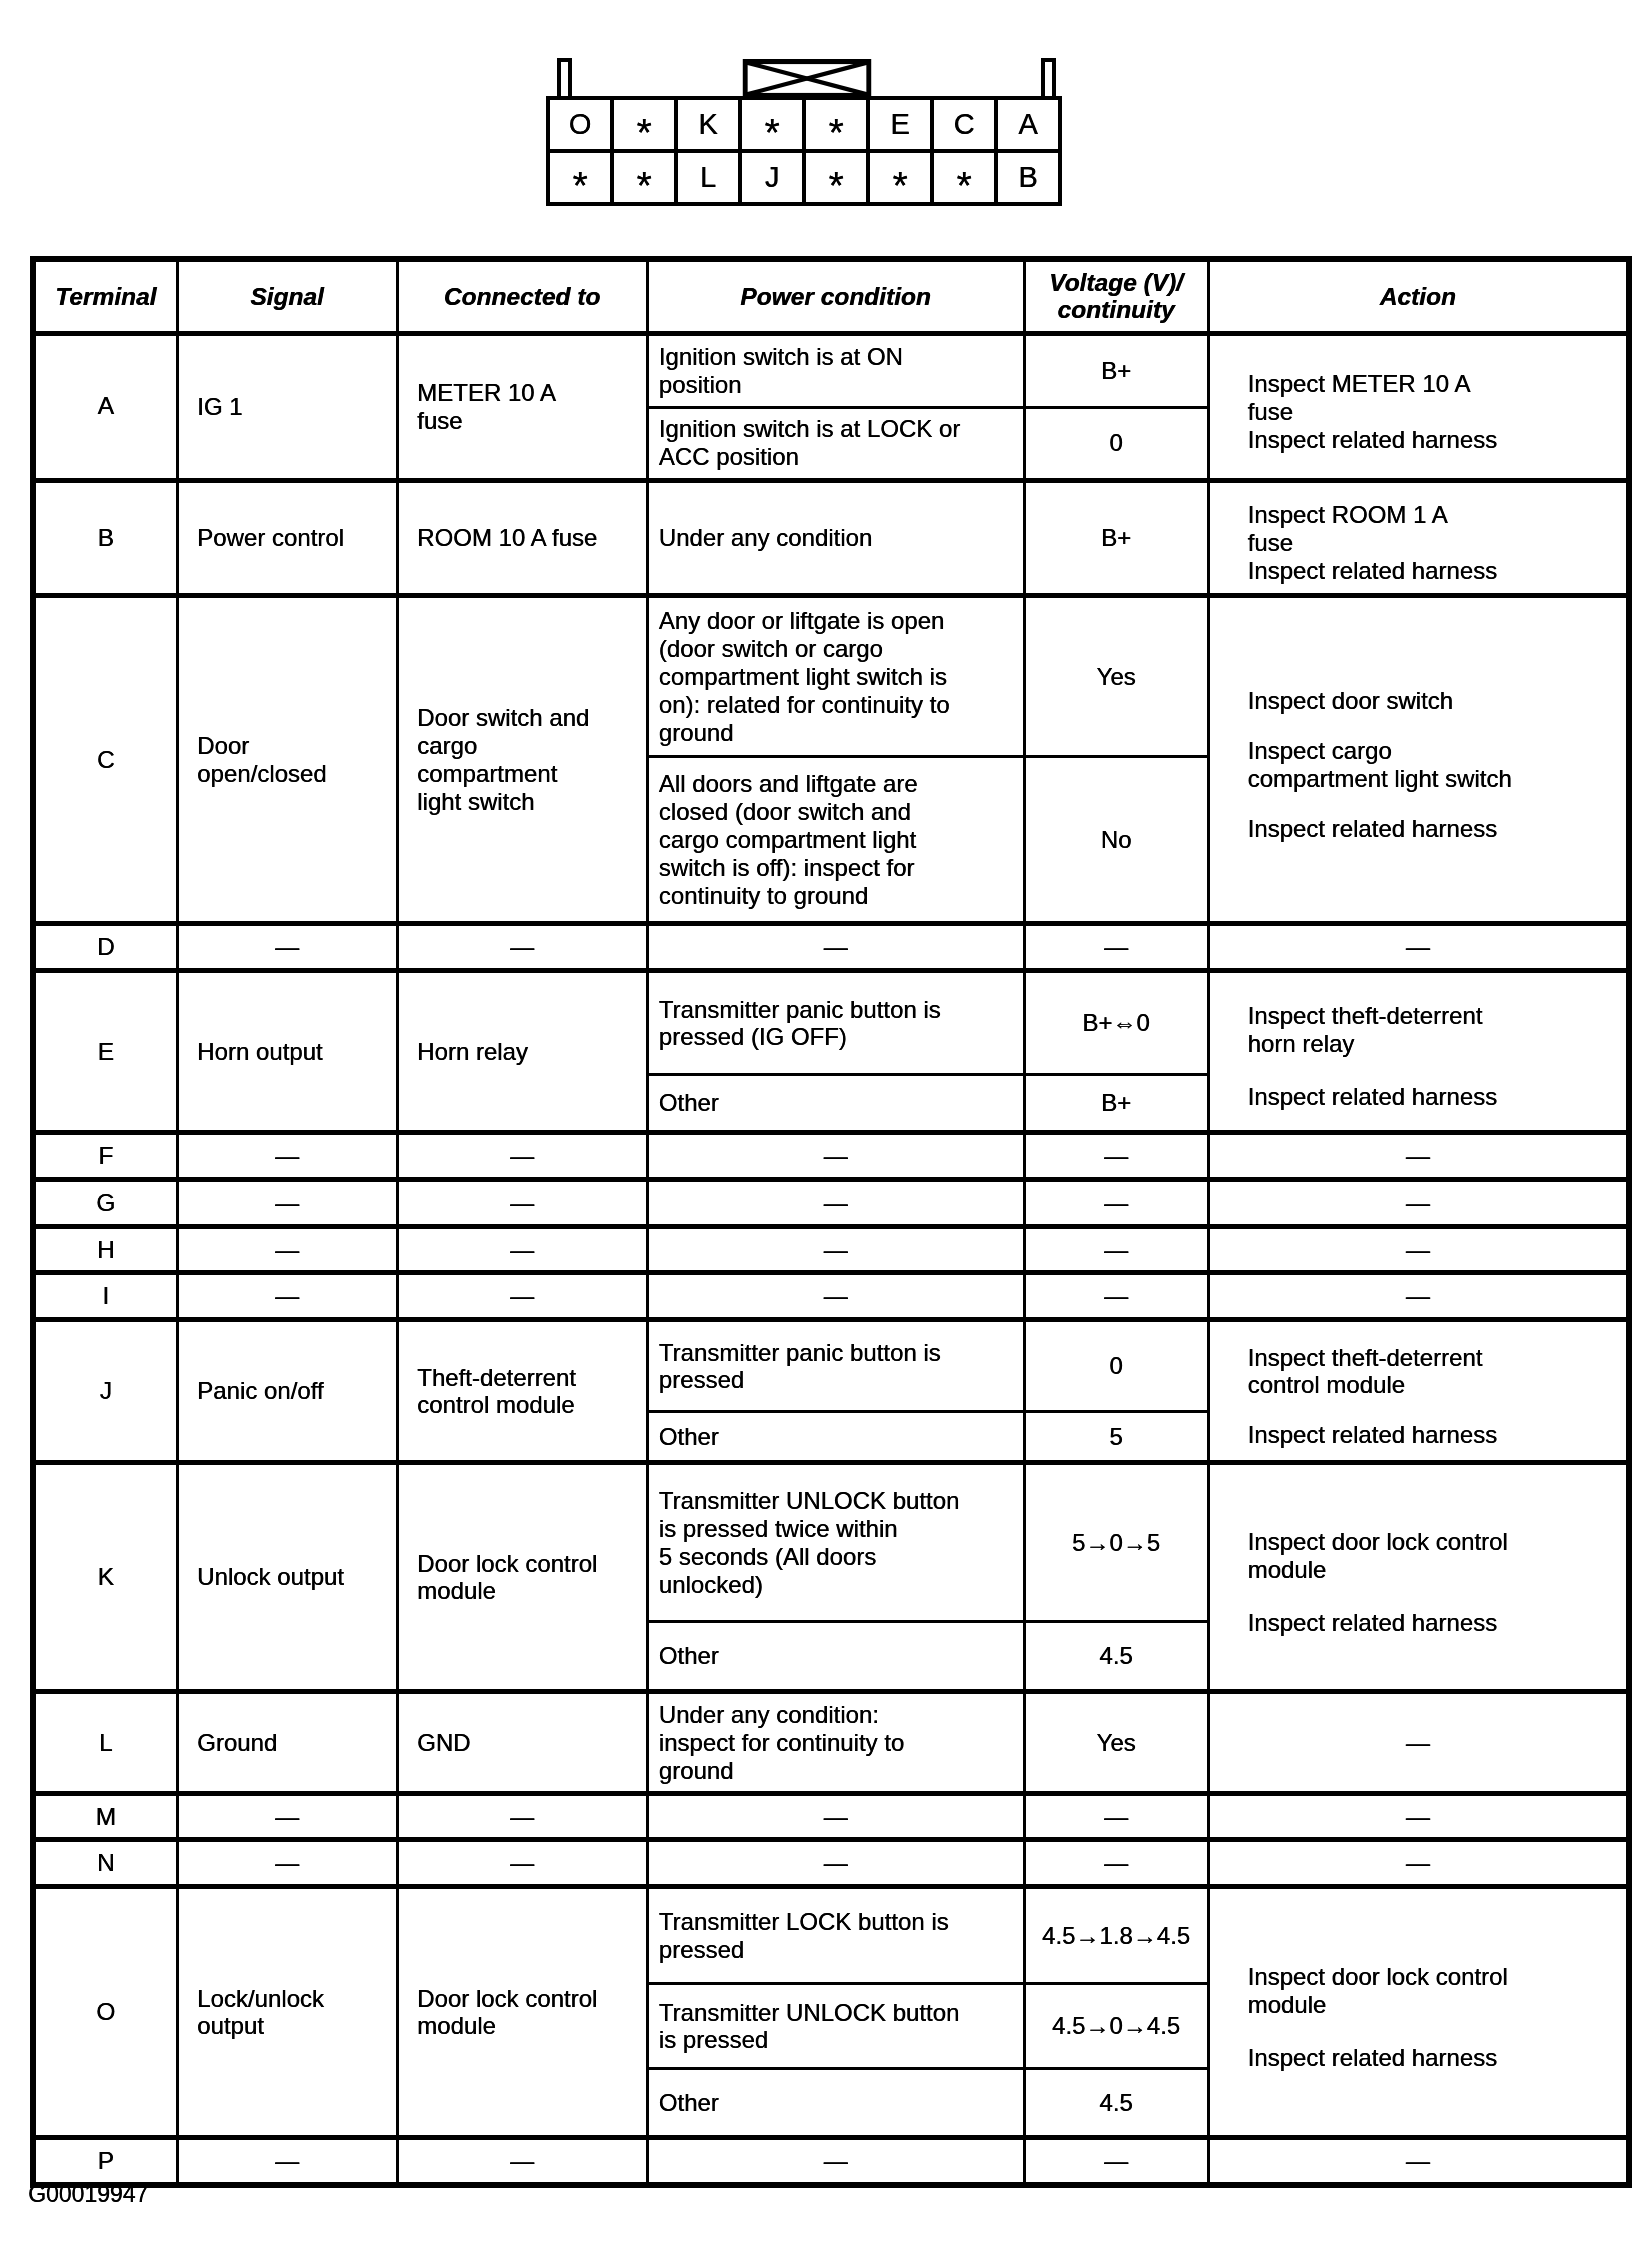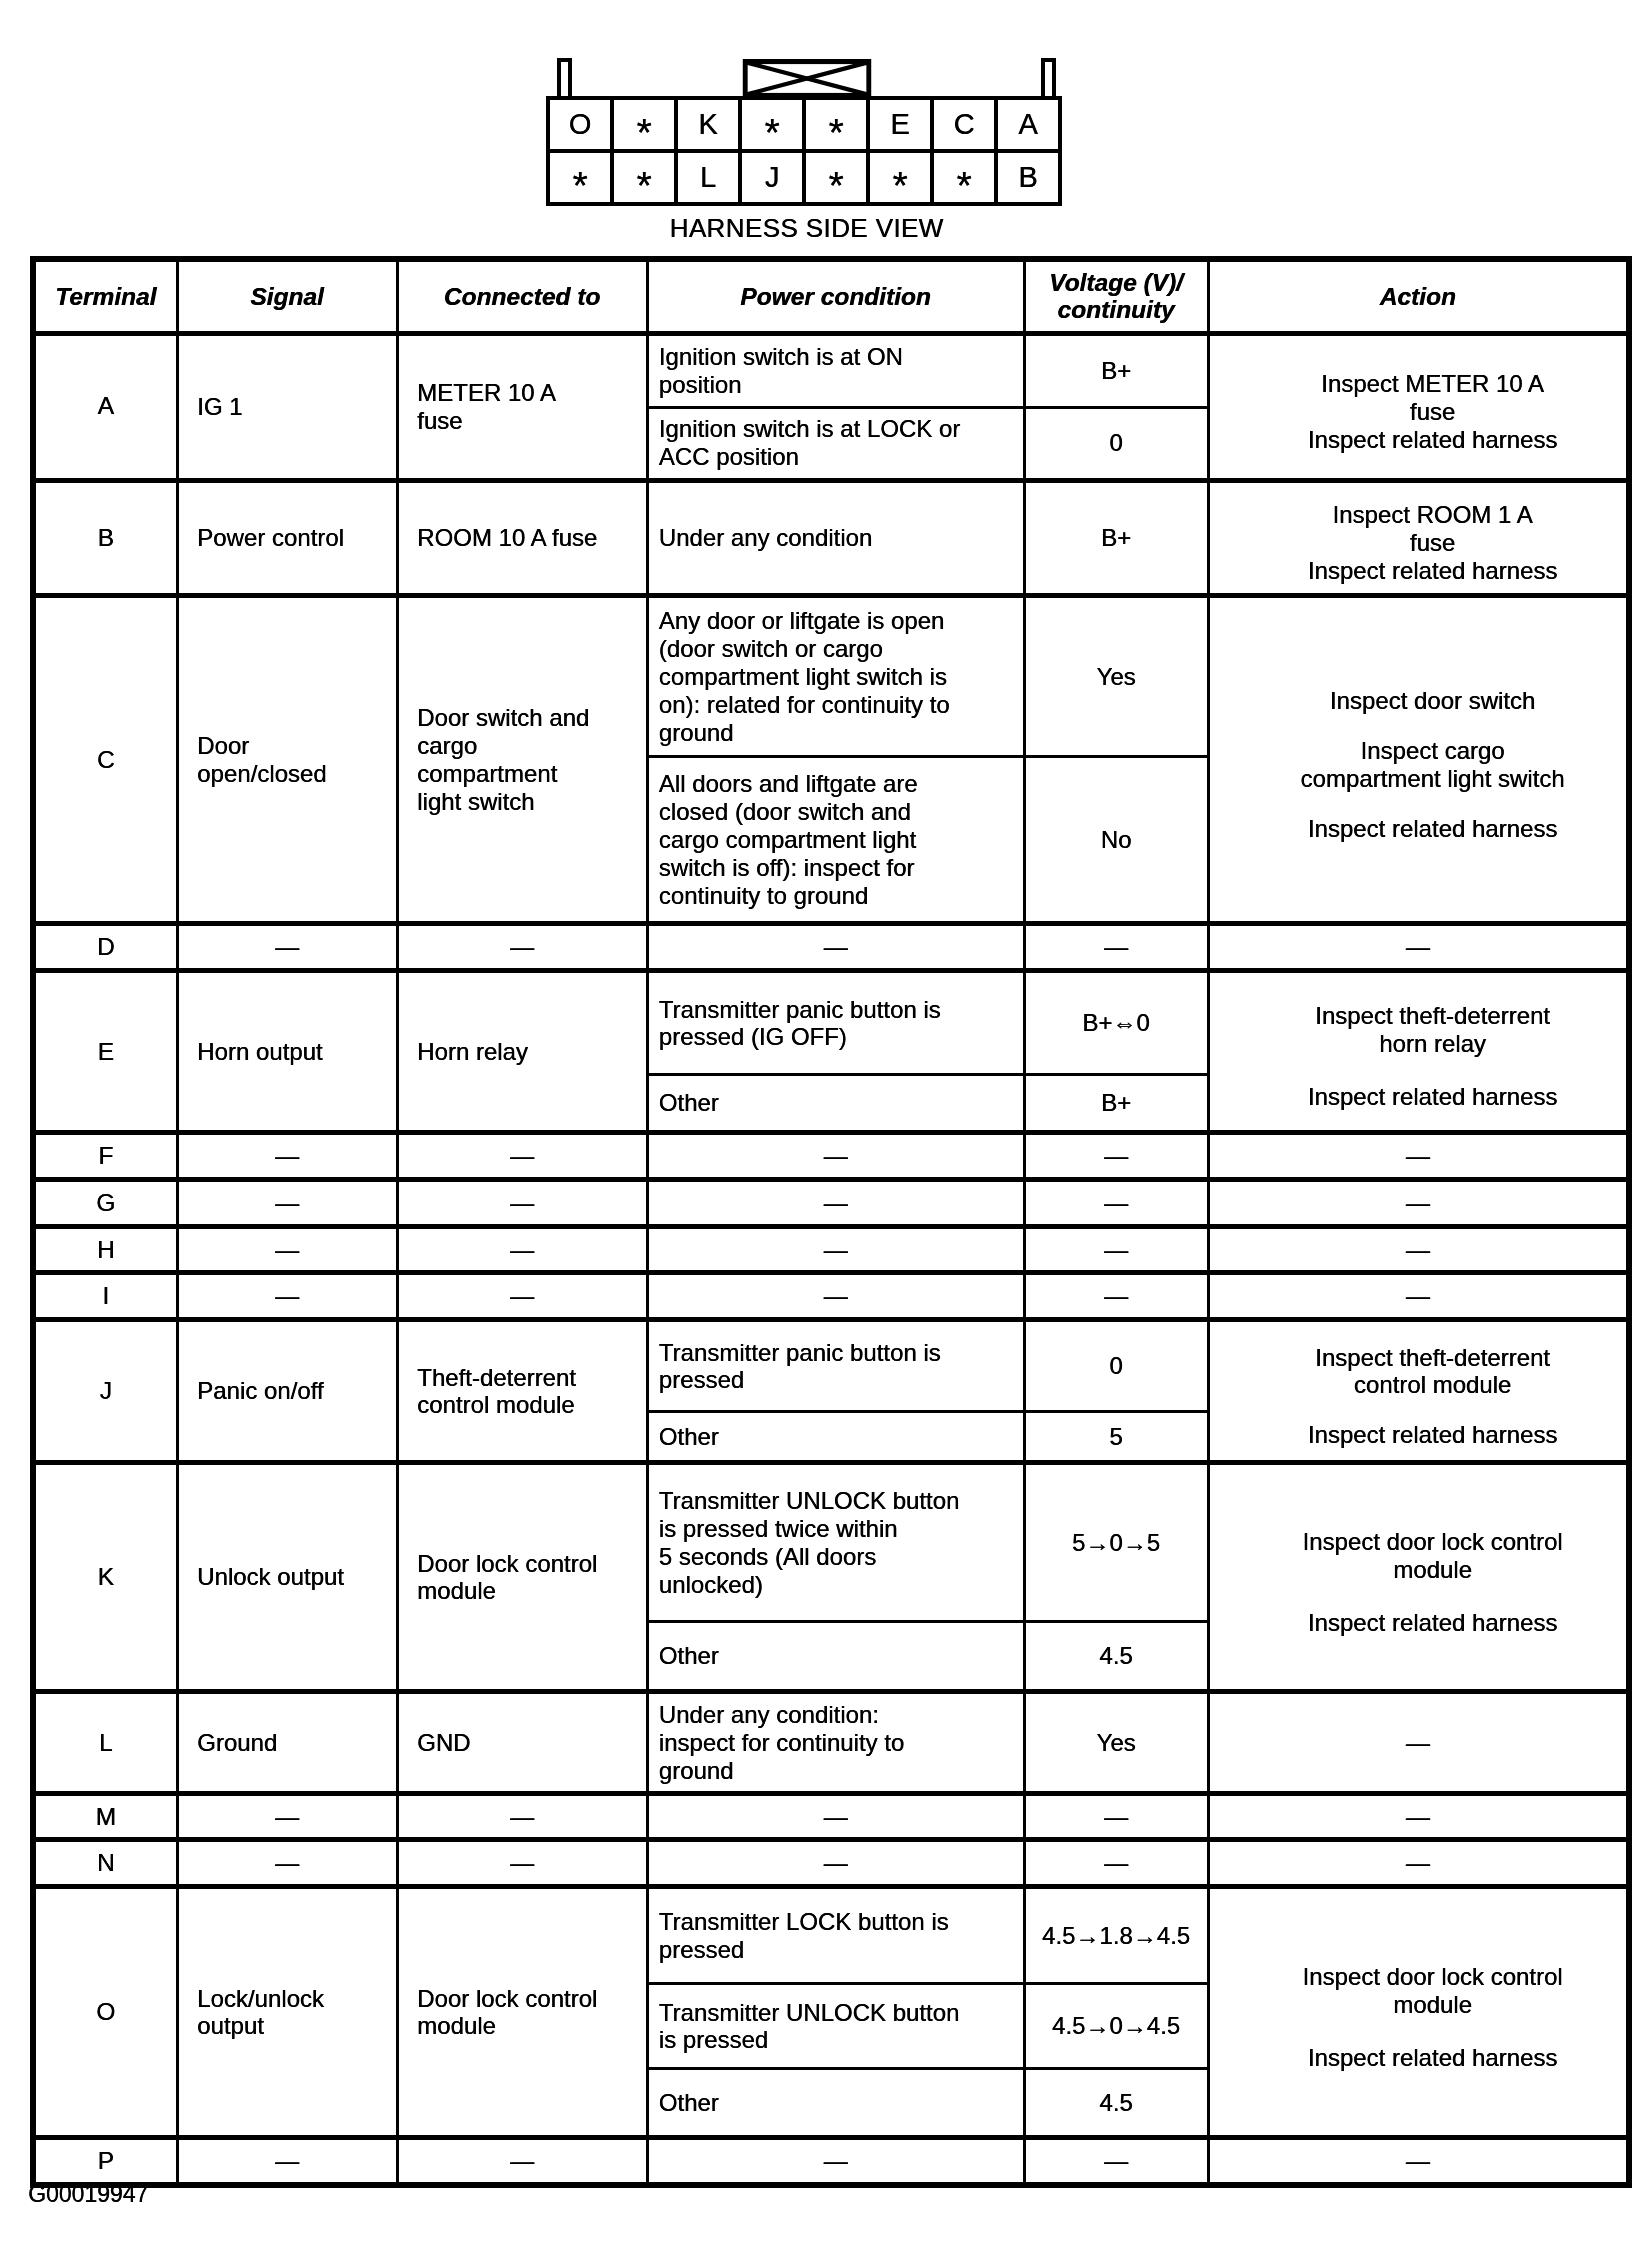--- a/index.html
+++ b/index.html
@@ -95,7 +95,6 @@
         <div class="pin-cell star">*</div>
         <div class="pin-cell">B</div>
       </div>
-    <div class="harness-caption">HARNESS SIDE VIEW</div>
   </div>
 
   <table class="terminal-table">

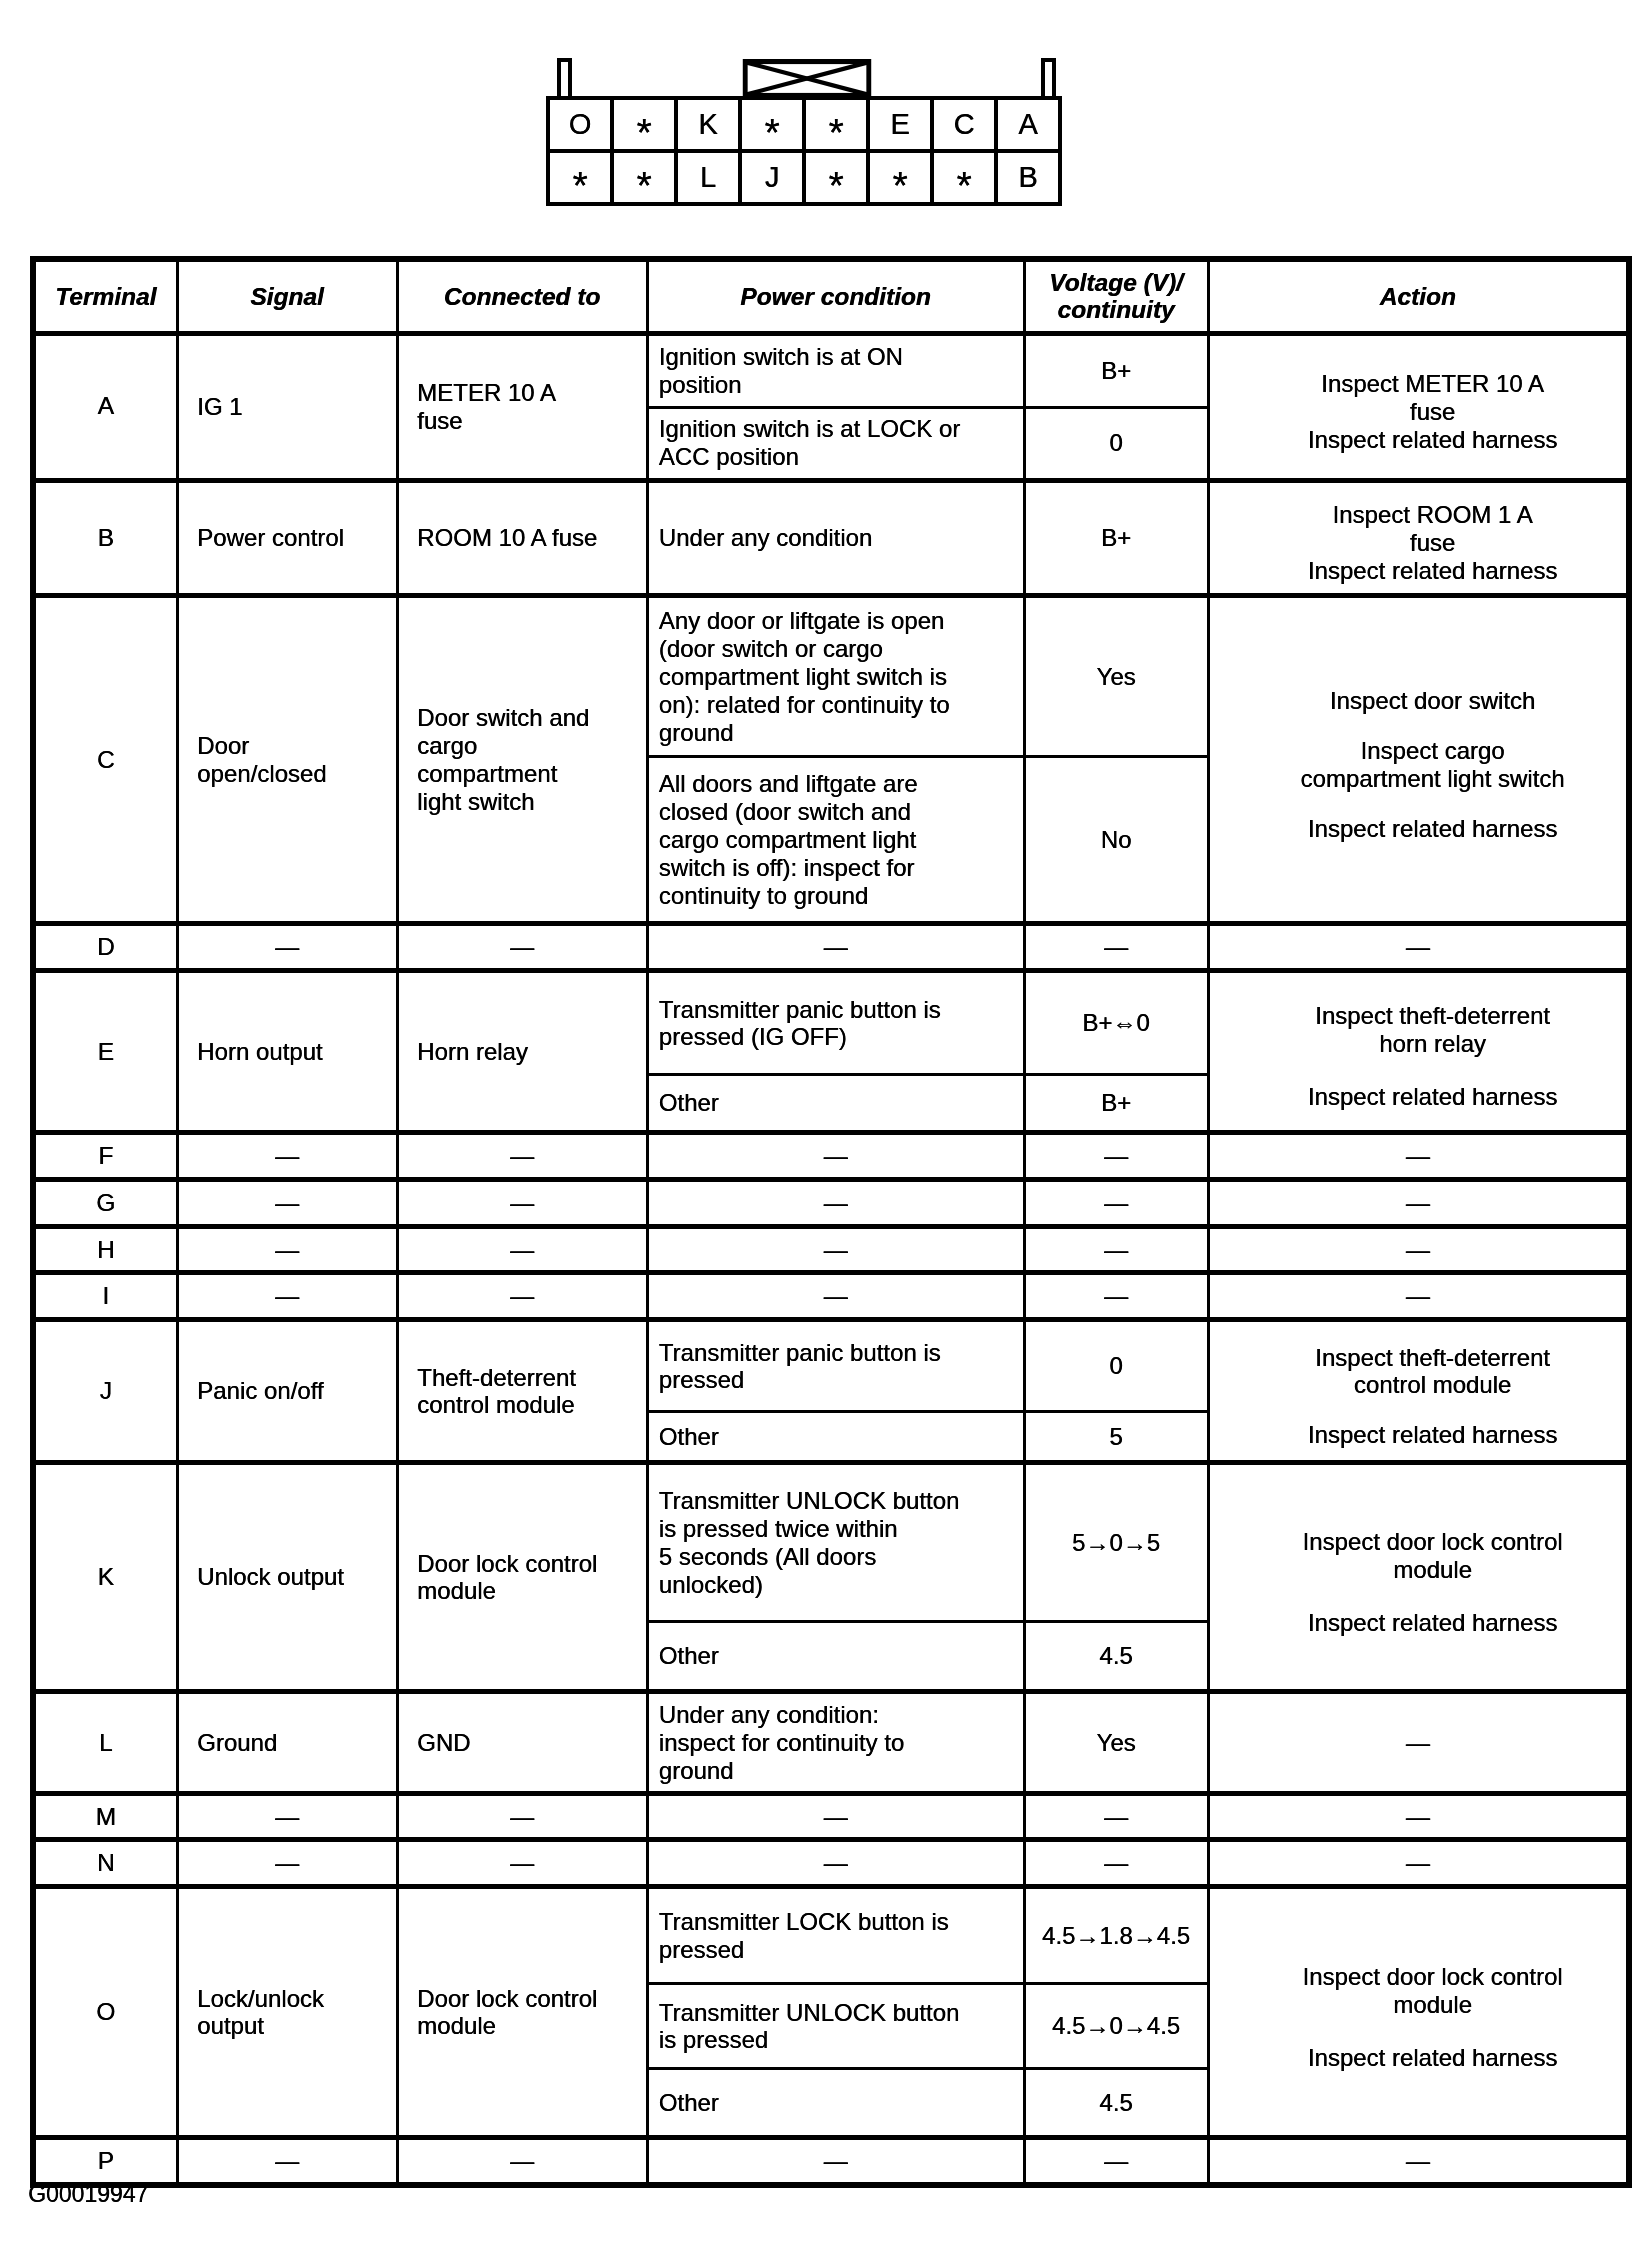--- a/index.html
+++ b/index.html
@@ -55,7 +55,7 @@
   .t-text { text-align: left; padding: 5.1px 6.8px 5.1px 18.6px; white-space: pre-line; }
   .t-cond { text-align: left; padding: 6.8px 6.8px 6.8px 10.2px; white-space: pre-line; }
   .t-volt { text-align: center; padding: 1.7px; white-space: nowrap; }
-  .t-action { text-align: center; vertical-align: top; padding: 18.6px 8.5px 8.5px 38px; }
+  .t-action { text-align: left; vertical-align: top; padding: 18.6px 8.5px 8.5px 38px; }
   .t-action p { margin: 0; white-space: pre-line; }
   .t-action p + p { margin-top: var(--gap, 0px); }
   td.dash { text-align: center !important; padding: 1.7px !important; vertical-align: middle !important; }

